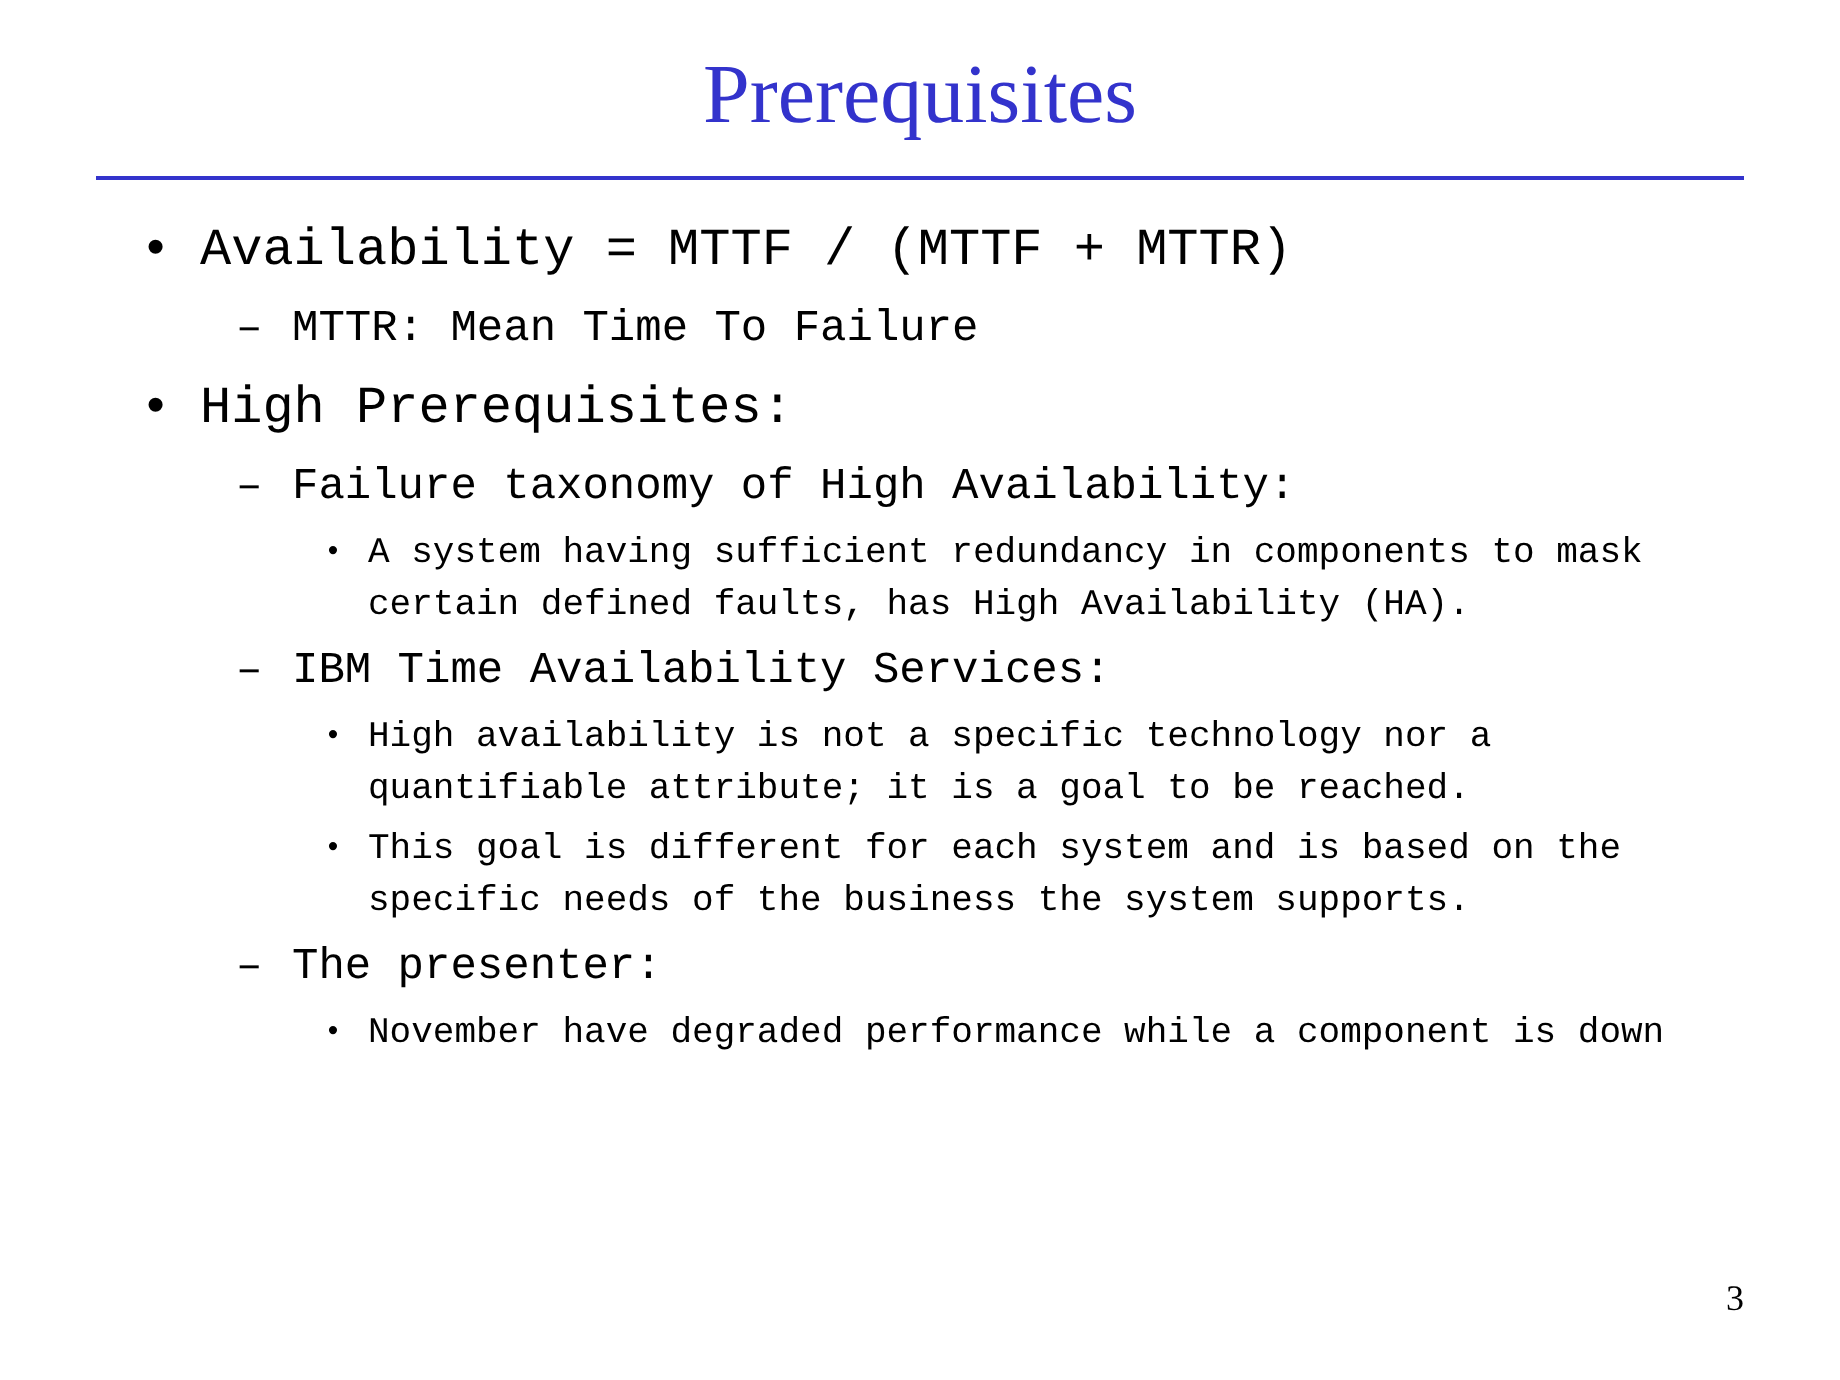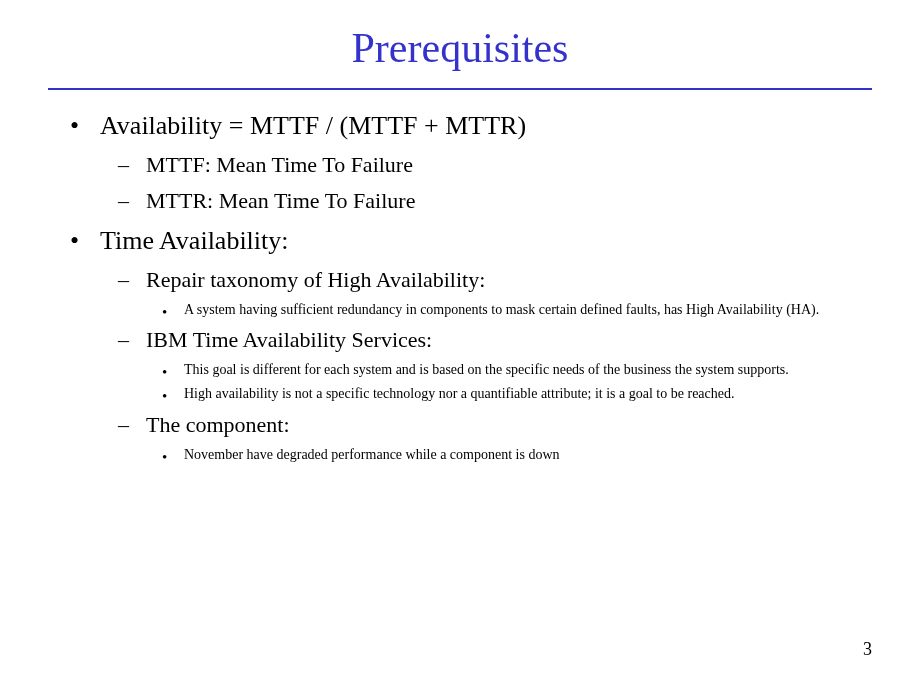--- a/index.html
+++ b/index.html
@@ -34,6 +34,7 @@
     ul.level1 {
       list-style: none;
       padding-left: 52px;
+      font-family: Liberation Mono, monospace;
     }
     ul.level1 > li {
       position: relative;

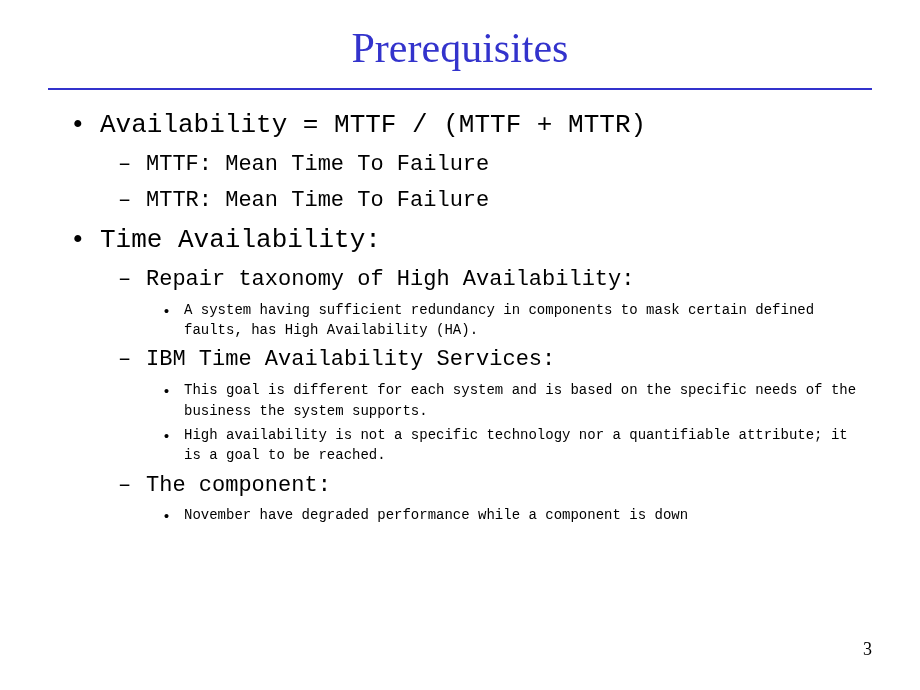--- a/index.html
+++ b/index.html
@@ -103,9 +103,6 @@
       <span>Availability = MTTF / (MTTF + MTTR)</span>
       <ul class="level2">
         <li>
-          <span>MTTF: Mean Time To Failure</span>
-        </li>
-        <li>
           <span>MTTR: Mean Time To Failure</span>
         </li>
       </ul>

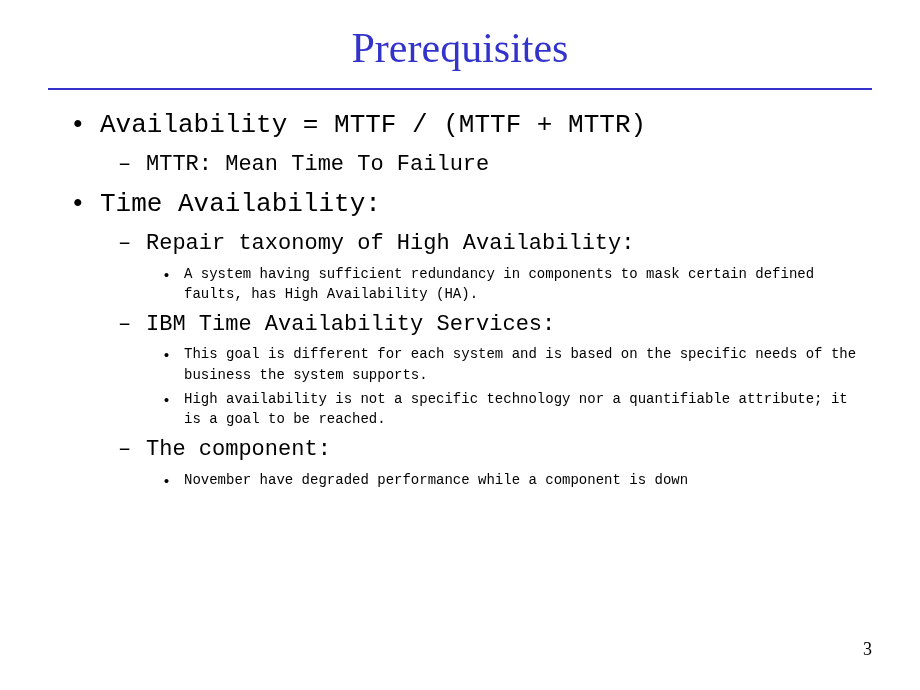--- a/index.html
+++ b/index.html
@@ -109,7 +109,7 @@
     </li>
 
     <li>
-      <span>Time Availability:</span>
+      <span>High Prerequisites:</span>
       <ul class="level2">
         <li>
           <span>Repair taxonomy of High Availability:</span>

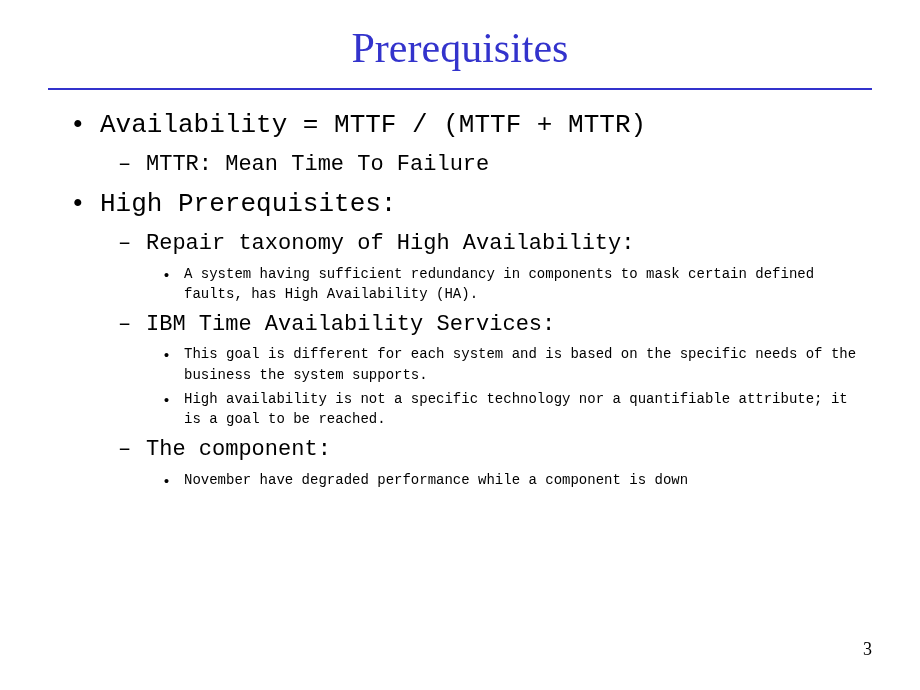--- a/index.html
+++ b/index.html
@@ -112,7 +112,7 @@
       <span>High Prerequisites:</span>
       <ul class="level2">
         <li>
-          <span>Repair taxonomy of High Availability:</span>
+          <span>Failure taxonomy of High Availability:</span>
           <ul class="level3">
             <li>
               <span>A system having sufficient redundancy in components to mask certain defined faults, has High Availability (HA).</span>

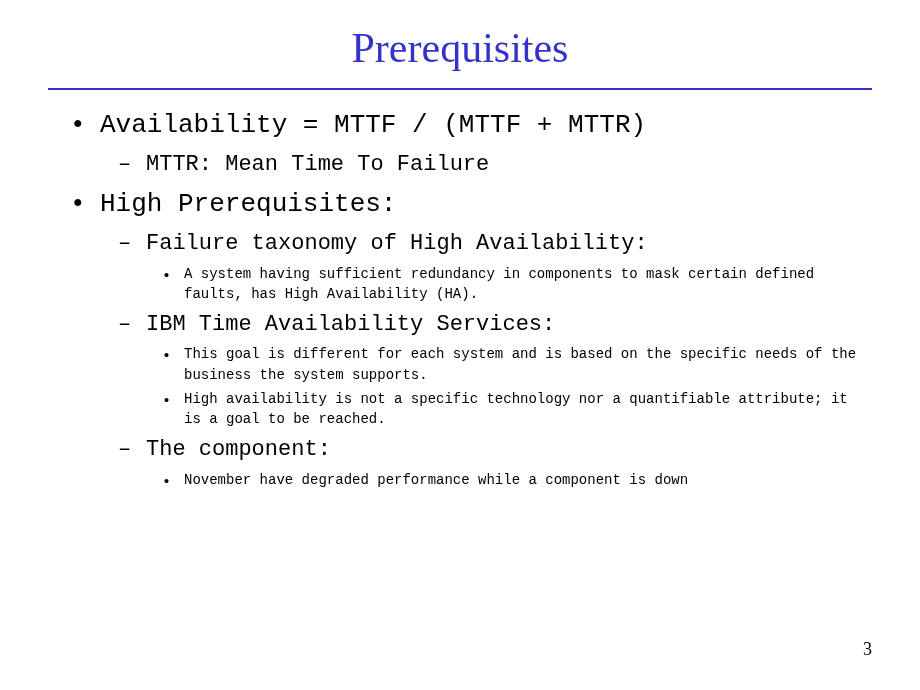--- a/index.html
+++ b/index.html
@@ -72,7 +72,7 @@
     }
     ul.level3 > li {
       position: relative;
-      font-size: 14px;
+      font-size: 18px;
       line-height: 1.45;
       margin-bottom: 4px;
     }

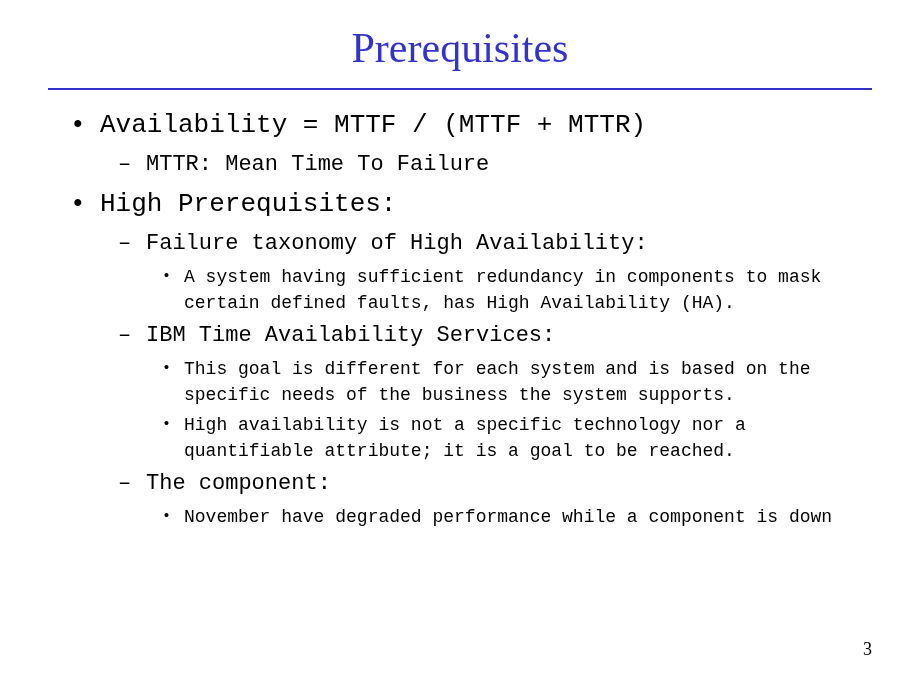--- a/index.html
+++ b/index.html
@@ -123,10 +123,10 @@
           <span>IBM Time Availability Services:</span>
           <ul class="level3">
             <li>
-              <span>This goal is different for each system and is based on the specific needs of the business the system supports.</span>
+              <span>High availability is not a specific technology nor a quantifiable attribute; it is a goal to be reached.</span>
             </li>
             <li>
-              <span>High availability is not a specific technology nor a quantifiable attribute; it is a goal to be reached.</span>
+              <span>This goal is different for each system and is based on the specific needs of the business the system supports.</span>
             </li>
           </ul>
         </li>

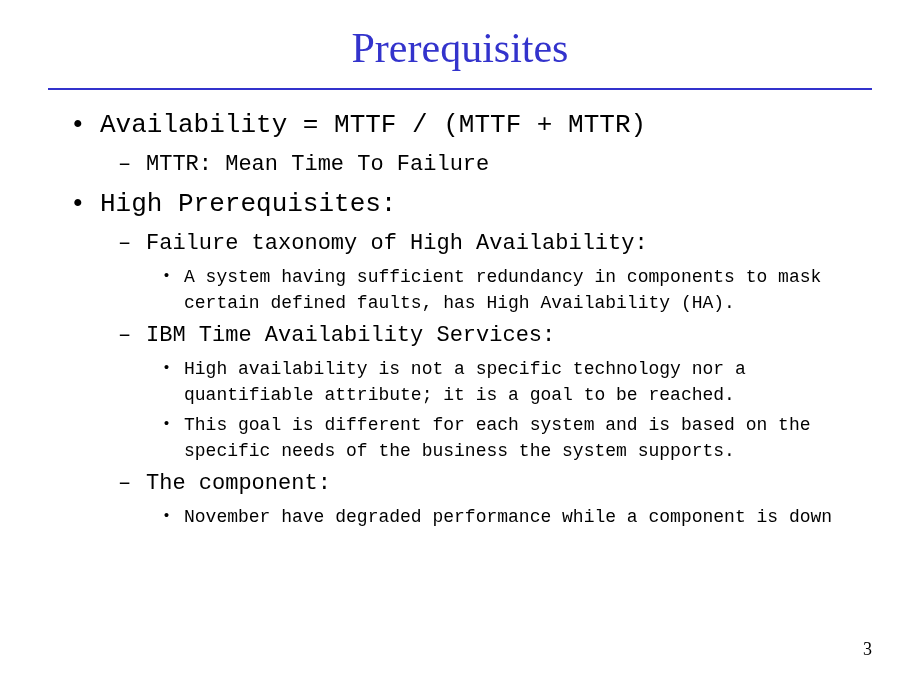--- a/index.html
+++ b/index.html
@@ -131,7 +131,7 @@
           </ul>
         </li>
         <li>
-          <span>The component:</span>
+          <span>The presenter:</span>
           <ul class="level3">
             <li>
               <span>November have degraded performance while a component is down</span>

